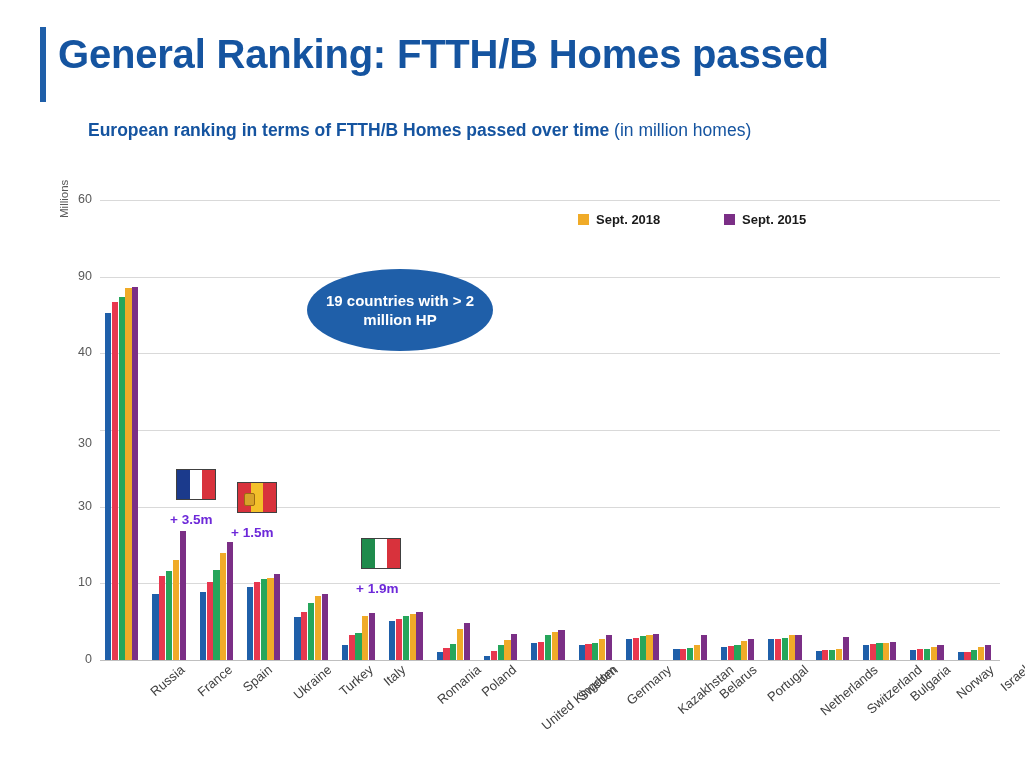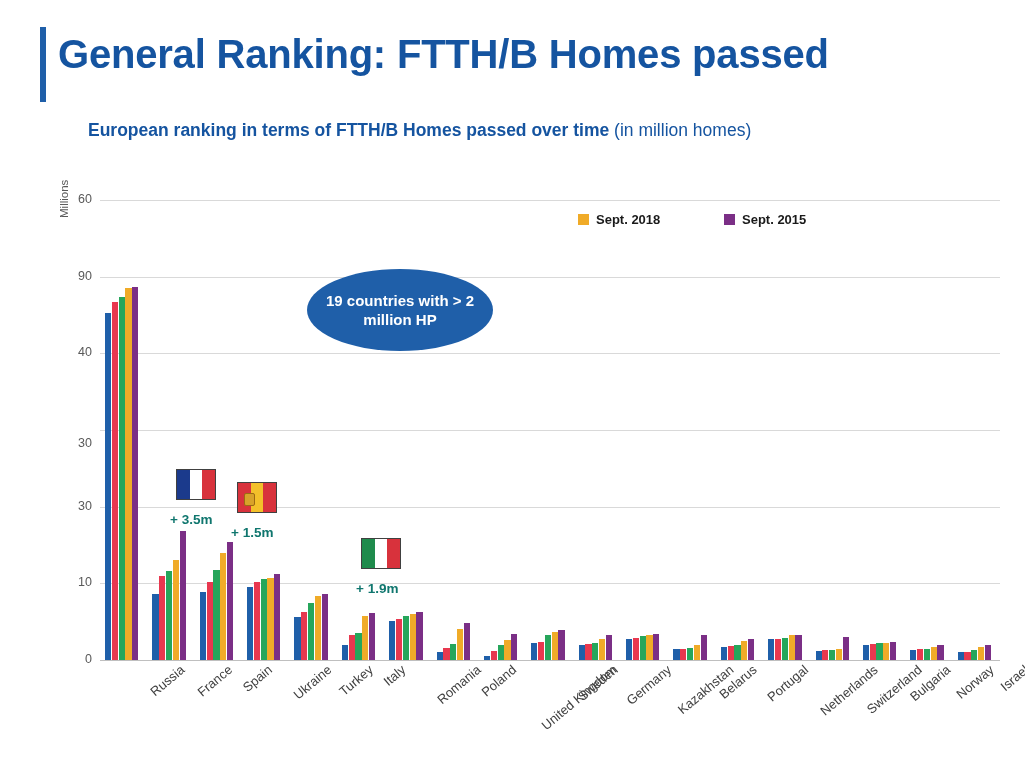--- a/index.html
+++ b/index.html
@@ -212,7 +212,7 @@
     position: absolute;
     font-size: 13.5px;
     font-weight: bold;
-    color: #0f766e;
+    color: #6d28d9;
     white-space: nowrap;
   }
 </style>

